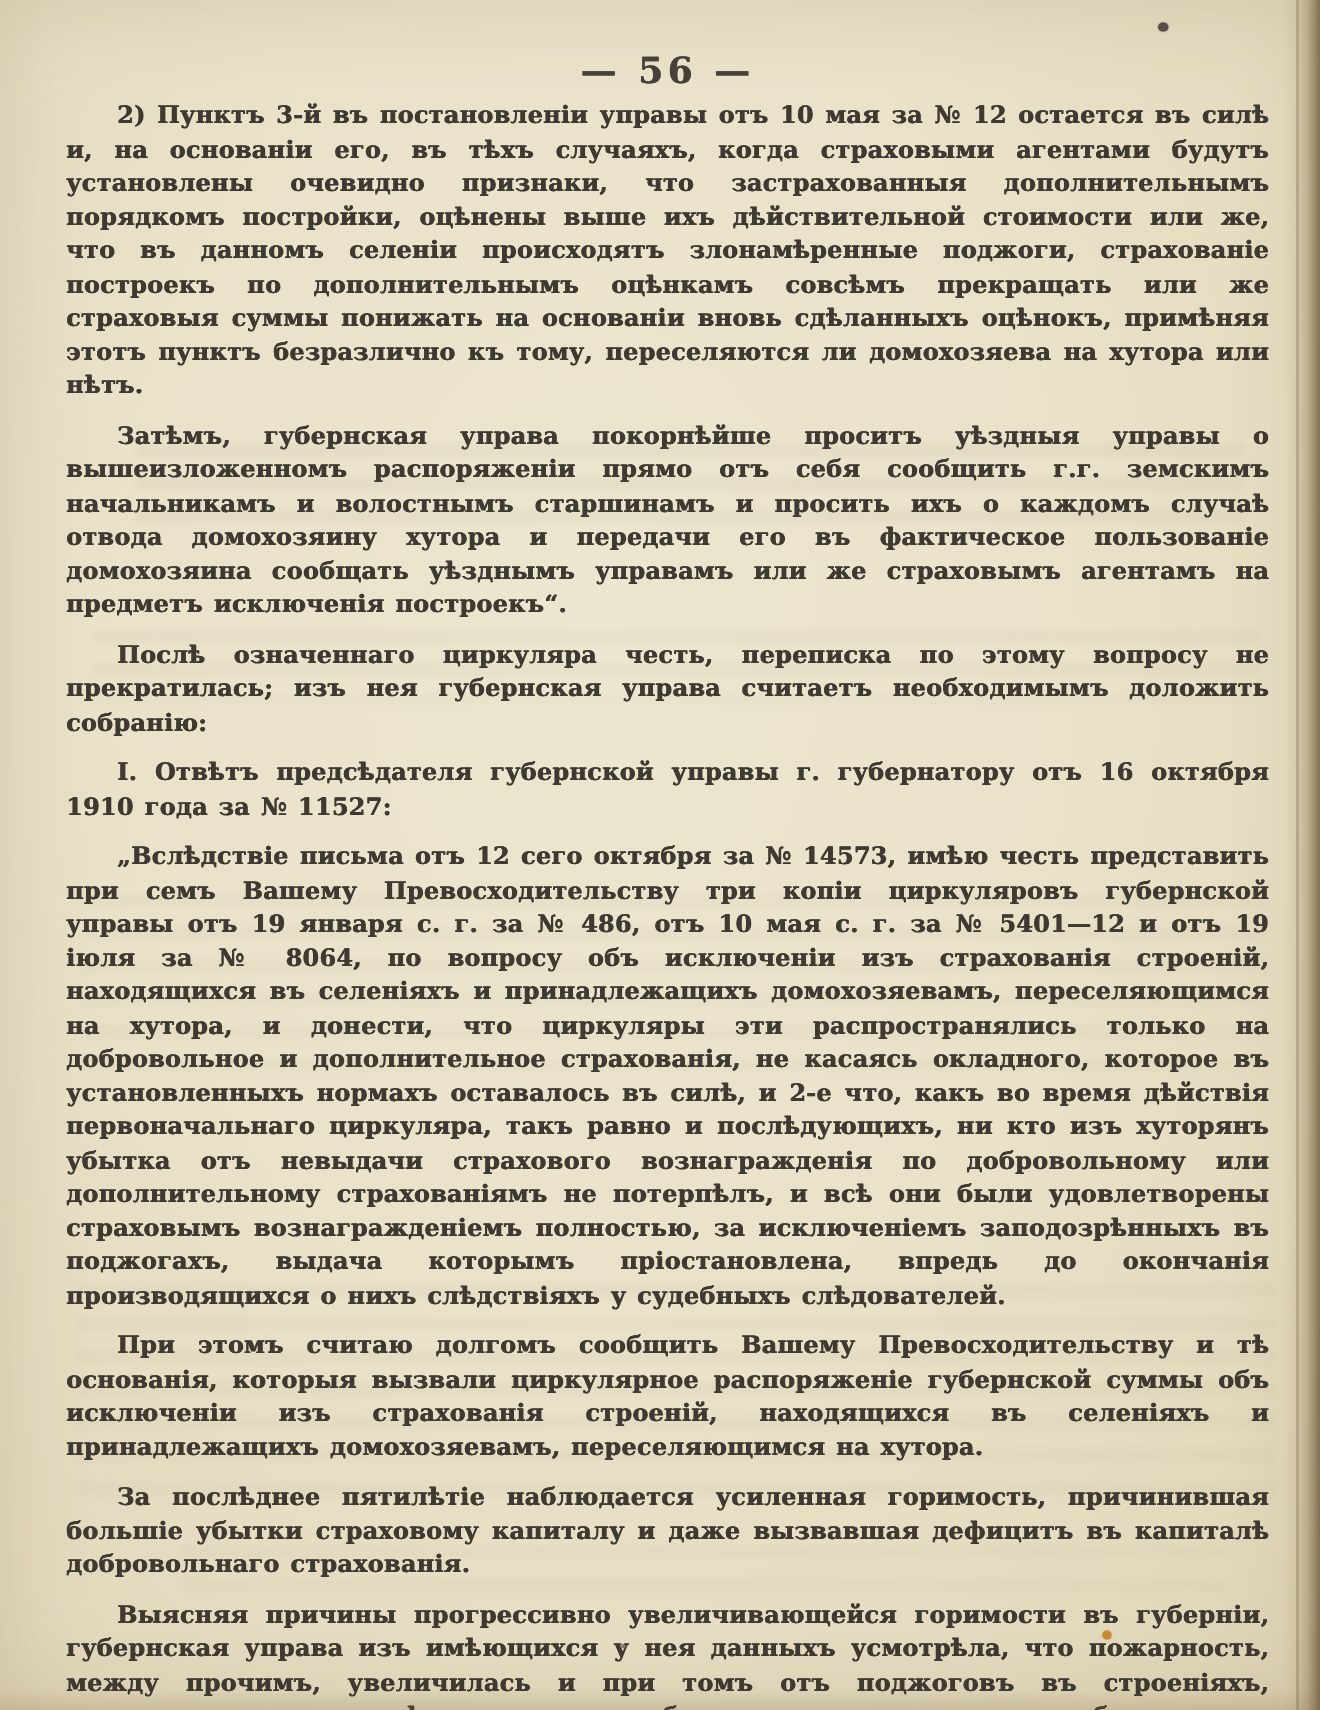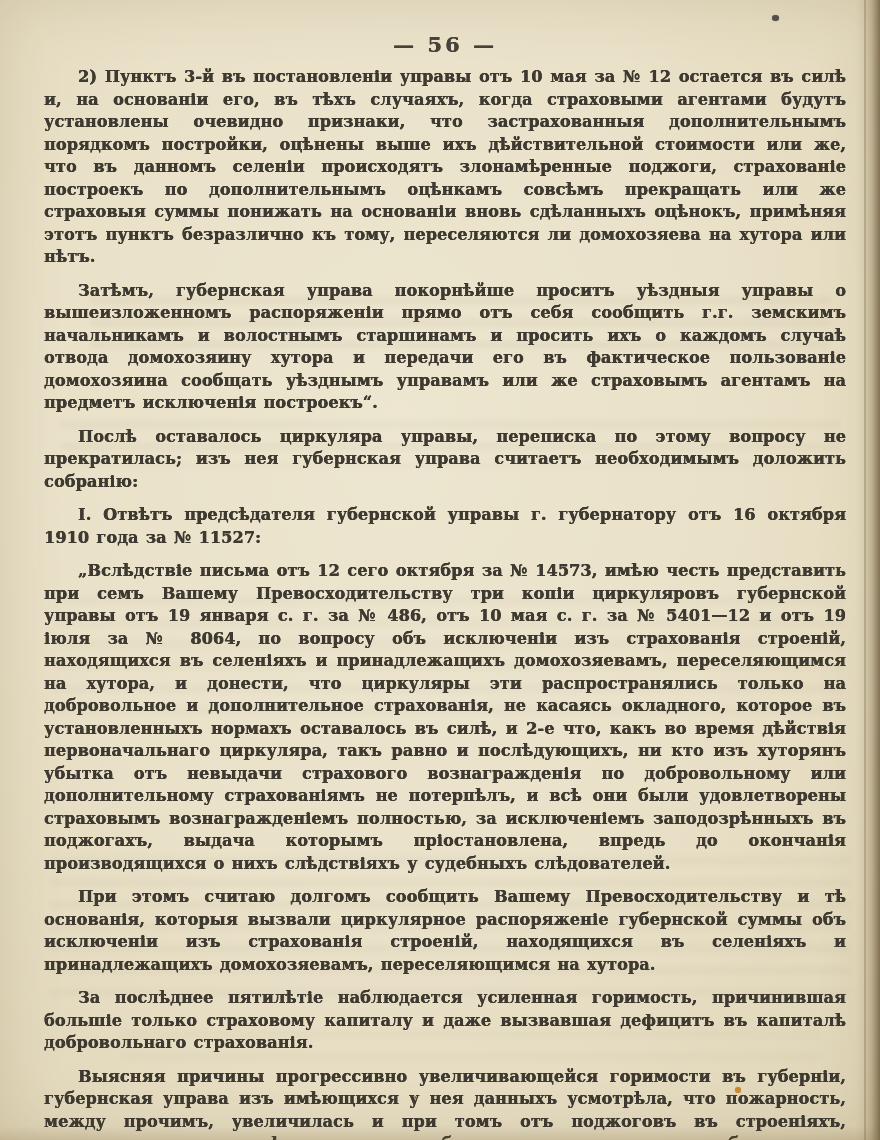--- a/index.html
+++ b/index.html
@@ -54,7 +54,7 @@
     left: 44px;
     width: 802px;
     text-align: center;
-    font-size: 21px;
+    font-size: 24px;
     font-weight: bold;
     letter-spacing: 3px;
     color: #46423a;

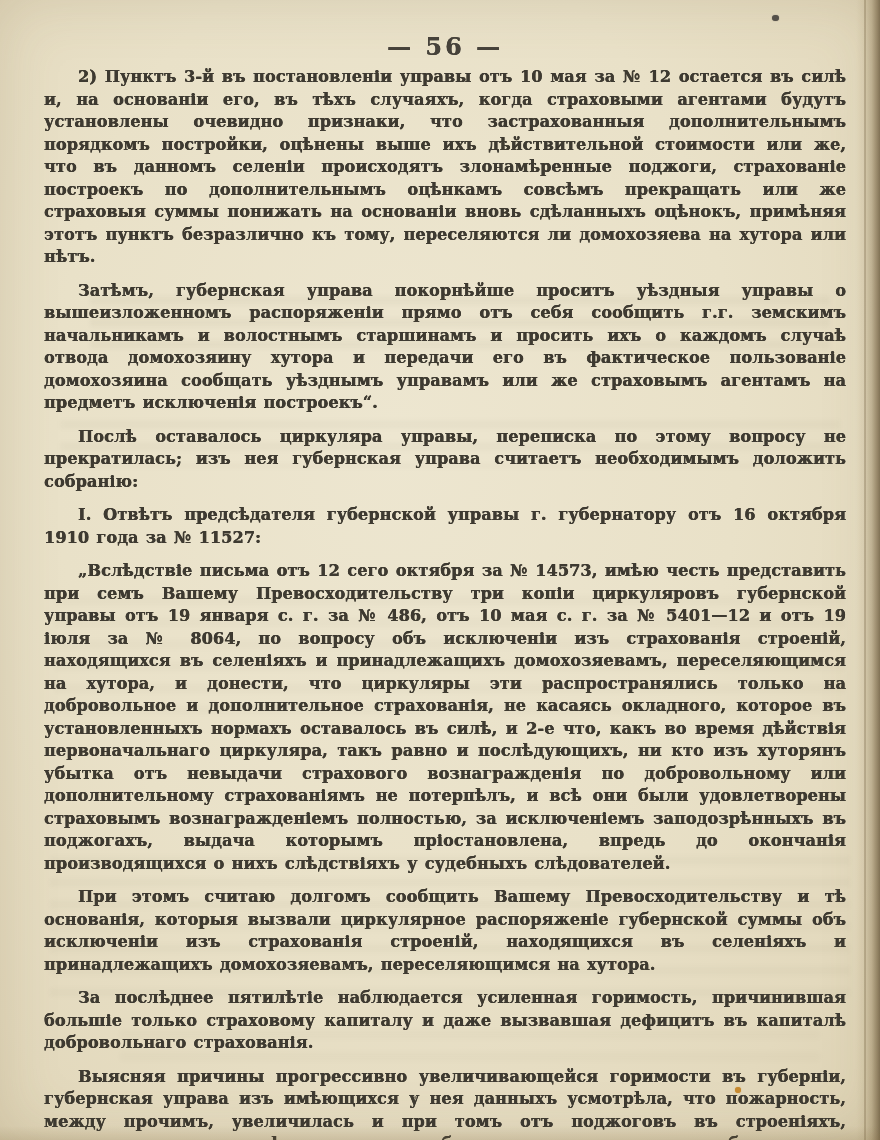--- a/index.html
+++ b/index.html
@@ -128,7 +128,7 @@
   <div class="body-text">
     <p>2) Пунктъ 3-й въ постановленіи управы отъ 10 мая за № 12 остается въ силѣ и, на основаніи его, въ тѣхъ случаяхъ, когда страховыми агентами будутъ установлены очевидно признаки, что застрахованныя дополнительнымъ порядкомъ постройки, оцѣнены выше ихъ дѣйствительной стоимости или же, что въ данномъ селеніи происходятъ злонамѣренные поджоги, страхованіе построекъ по дополнительнымъ оцѣнкамъ совсѣмъ прекращать или же страховыя суммы понижать на основаніи вновь сдѣланныхъ оцѣнокъ, примѣняя этотъ пунктъ безразлично къ тому, переселяются ли домохозяева на хутора или нѣтъ.</p>
     <p>Затѣмъ, губернская управа покорнѣйше проситъ уѣздныя управы о вышеизложенномъ распоряженіи прямо отъ себя сообщить г.г. земскимъ начальникамъ и волостнымъ старшинамъ и просить ихъ о каждомъ случаѣ отвода домохозяину хутора и передачи его въ фактическое пользованіе домохозяина сообщать уѣзднымъ управамъ или же страховымъ агентамъ на предметъ исключенія построекъ“.</p>
-    <p>Послѣ оставалось циркуляра управы, переписка по этому вопросу не прекратилась; изъ нея губернская управа считаетъ необходимымъ доложить собранію:</p>
+    <p>Послѣ означеннаго циркуляра честь, переписка по этому вопросу не прекратилась; изъ нея губернская управа считаетъ необходимымъ доложить собранію:</p>
     <p>I. Отвѣтъ предсѣдателя губернской управы г. губернатору отъ 16 октября 1910 года за № 11527:</p>
     <p>„Вслѣдствіе письма отъ 12 сего октября за № 14573, имѣю честь представить при семъ Вашему Превосходительству три копіи циркуляровъ губернской управы отъ 19 января с. г. за № 486, отъ 10 мая с. г. за № 5401—12 и отъ 19 іюля за № 8064, по вопросу объ исключеніи изъ страхованія строеній, находящихся въ селеніяхъ и принадлежащихъ домохозяевамъ, переселяющимся на хутора, и донести, что циркуляры эти распространялись только на добровольное и дополнительное страхованія, не касаясь окладного, которое въ установленныхъ нормахъ оставалось въ силѣ, и 2-е что, какъ во время дѣйствія первоначальнаго циркуляра, такъ равно и послѣдующихъ, ни кто изъ хуторянъ убытка отъ невыдачи страхового вознагражденія по добровольному или дополнительному страхованіямъ не потерпѣлъ, и всѣ они были удовлетворены страховымъ вознагражденіемъ полностью, за исключеніемъ заподозрѣнныхъ въ поджогахъ, выдача которымъ пріостановлена, впредь до окончанія производящихся о нихъ слѣдствіяхъ у судебныхъ слѣдователей.</p>
     <p>При этомъ считаю долгомъ сообщить Вашему Превосходительству и тѣ основанія, которыя вызвали циркулярное распоряженіе губернской суммы объ исключеніи изъ страхованія строеній, находящихся въ селеніяхъ и принадлежащихъ домохозяевамъ, переселяющимся на хутора.</p>

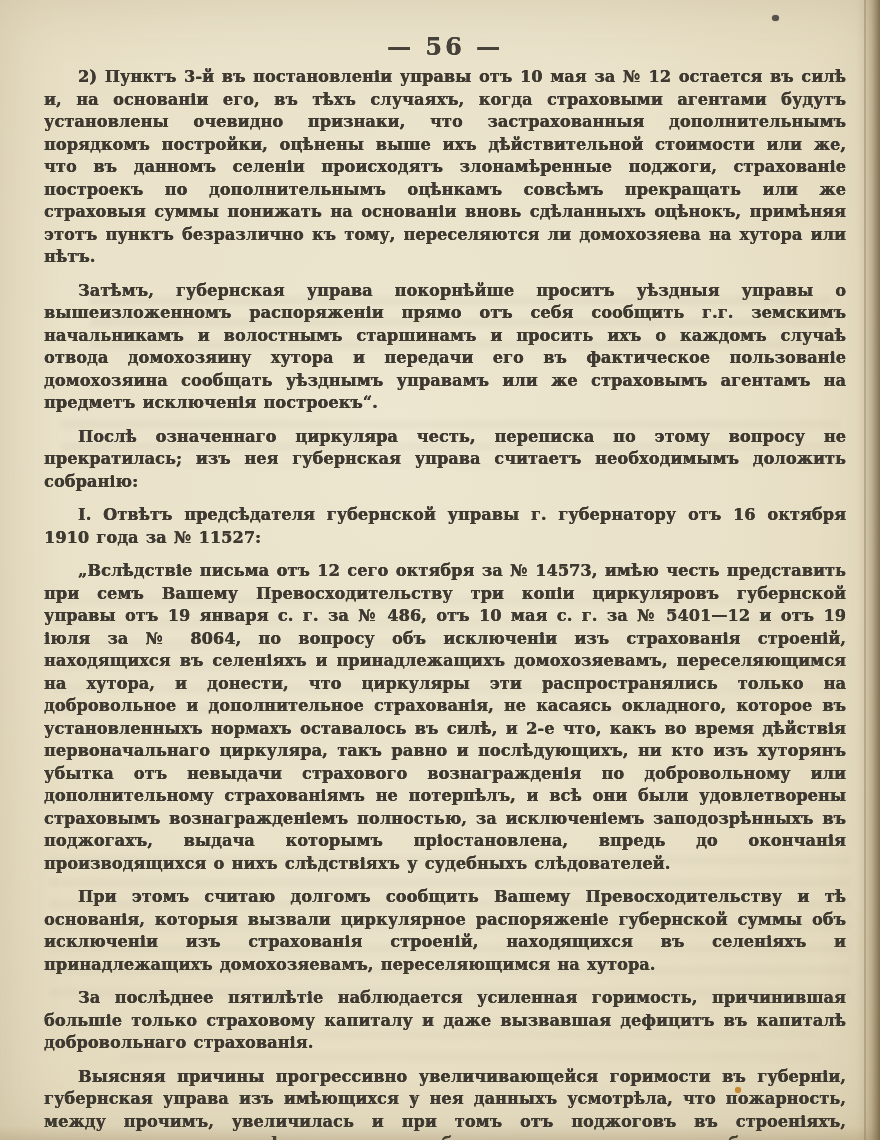--- a/index.html
+++ b/index.html
@@ -132,7 +132,7 @@
     <p>I. Отвѣтъ предсѣдателя губернской управы г. губернатору отъ 16 октября 1910 года за № 11527:</p>
     <p>„Вслѣдствіе письма отъ 12 сего октября за № 14573, имѣю честь представить при семъ Вашему Превосходительству три копіи циркуляровъ губернской управы отъ 19 января с. г. за № 486, отъ 10 мая с. г. за № 5401—12 и отъ 19 іюля за № 8064, по вопросу объ исключеніи изъ страхованія строеній, находящихся въ селеніяхъ и принадлежащихъ домохозяевамъ, переселяющимся на хутора, и донести, что циркуляры эти распространялись только на добровольное и дополнительное страхованія, не касаясь окладного, которое въ установленныхъ нормахъ оставалось въ силѣ, и 2-е что, какъ во время дѣйствія первоначальнаго циркуляра, такъ равно и послѣдующихъ, ни кто изъ хуторянъ убытка отъ невыдачи страхового вознагражденія по добровольному или дополнительному страхованіямъ не потерпѣлъ, и всѣ они были удовлетворены страховымъ вознагражденіемъ полностью, за исключеніемъ заподозрѣнныхъ въ поджогахъ, выдача которымъ пріостановлена, впредь до окончанія производящихся о нихъ слѣдствіяхъ у судебныхъ слѣдователей.</p>
     <p>При этомъ считаю долгомъ сообщить Вашему Превосходительству и тѣ основанія, которыя вызвали циркулярное распоряженіе губернской суммы объ исключеніи изъ страхованія строеній, находящихся въ селеніяхъ и принадлежащихъ домохозяевамъ, переселяющимся на хутора.</p>
-    <p>За послѣднее пятилѣтіе наблюдается усиленная горимость, причинившая большіе только страховому капиталу и даже вызвавшая дефицитъ въ капиталѣ добровольнаго страхованія.</p>
+    <p>За послѣднее пятилѣтіе наблюдается усиленная горимость, причинившая большіе убытки страховому капиталу и даже вызвавшая дефицитъ въ капиталѣ добровольнаго страхованія.</p>
     <p>Выясняя причины прогрессивно увеличивающейся горимости въ губерніи, губернская управа изъ имѣющихся у нея данныхъ усмотрѣла, что пожарность, между прочимъ, увеличилась и при томъ отъ поджоговъ въ строеніяхъ, находящихся въ помѣщичьихъ усадьбахъ, перешедшихъ въ собственность крестьянъ, а также въ строеніяхъ, подлежащихъ переносу изъ селенія на хутора или другія поселенія.</p>
     <p>Для примѣра приведу нѣсколько случаевъ только по двумъ волостямъ, Шимской и Медвѣдской, Новгородскаго уѣзда.</p>
 

